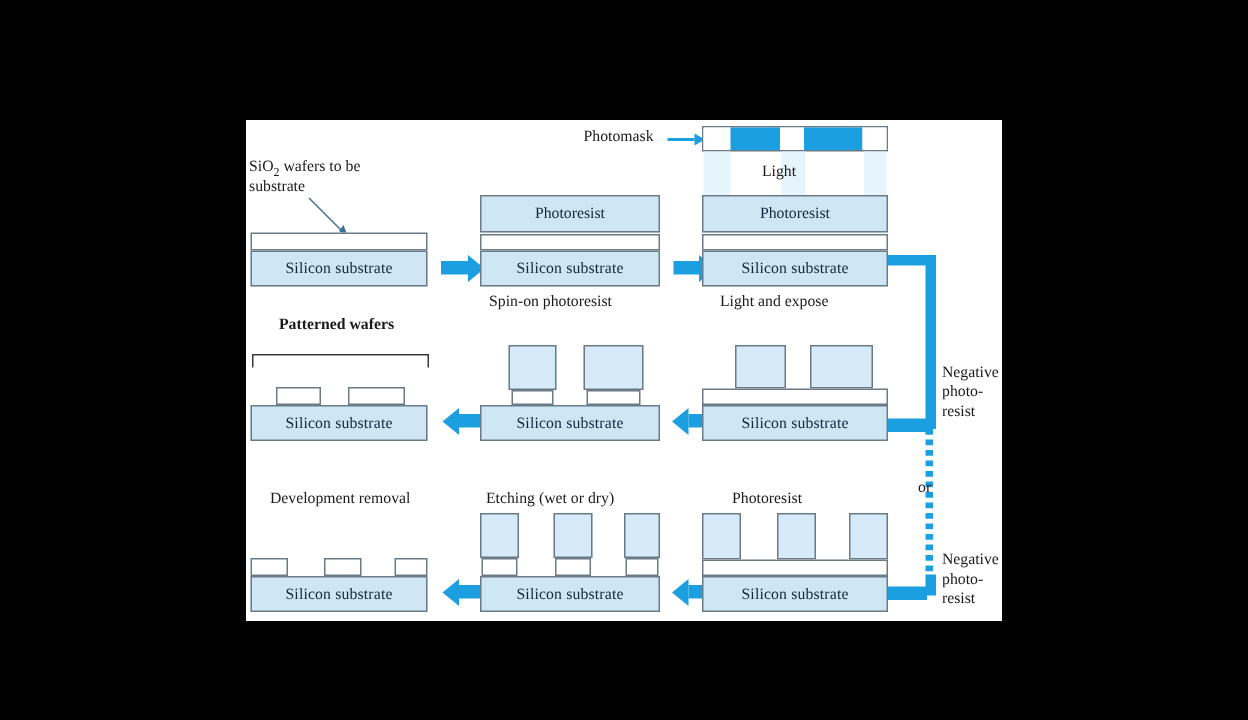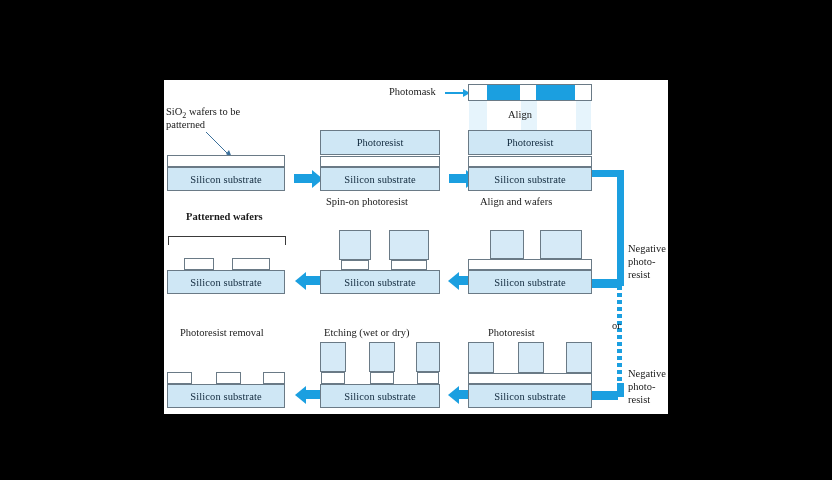--- a/index.html
+++ b/index.html
@@ -88,7 +88,7 @@
     <div class="beam" style="left:305px;top:21px;width:18px;height:29px;"></div>
     <div class="beam" style="left:357px;top:21px;width:16px;height:29px;"></div>
     <div class="beam" style="left:412px;top:21px;width:15px;height:29px;"></div>
-    <div class="lbl" style="left:344px;top:29px;">Align</div>
+    <div class="lbl" style="left:344px;top:29px;">Light</div>
 
     <div class="stack">
       <div class="pr" style="left:304px;top:50px;width:124px;height:25px;">Photoresist</div>

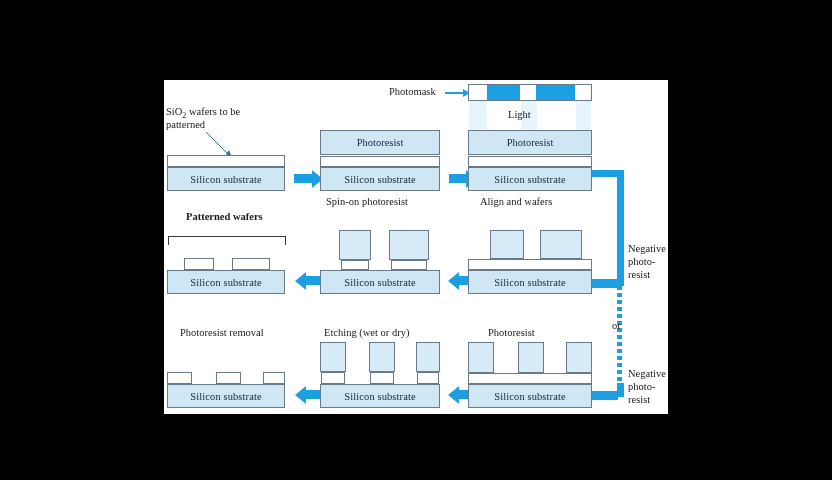--- a/index.html
+++ b/index.html
@@ -52,7 +52,7 @@
     <div class="lbl" style="left:2px;top:26px;">
       <span>SiO</span><sub style="font-size:8px;">2</sub><span> wafers to be</span>
     </div>
-    <div class="lbl" style="left:2px;top:39px;">patterned</div>
+    <div class="lbl" style="left:2px;top:39px;">substrate</div>
     <svg class="leader" style="left:40px;top:50px;width:40px;height:34px;">
       <line x1="2" y1="2" x2="28" y2="28" stroke="#3a6f9a" stroke-width="1"></line>
       <polygon points="28,28 22,24 25,20" fill="#3a6f9a"></polygon>

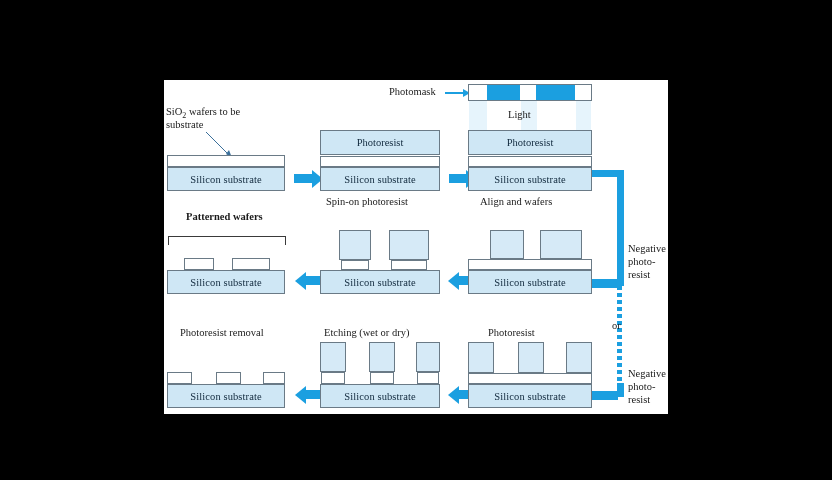--- a/index.html
+++ b/index.html
@@ -95,7 +95,7 @@
       <div class="ox" style="left:304px;top:76px;width:124px;height:11px;"></div>
       <div class="sub" style="left:304px;top:87px;width:124px;height:24px;">Silicon substrate</div>
     </div>
-    <div class="lbl" style="left:316px;top:116px;">Align and wafers</div>
+    <div class="lbl" style="left:316px;top:116px;">Light and expose</div>
 
     <div class="conn" style="left:428px;top:90px;width:32px;height:7px;"></div>
     <div class="conn" style="left:453px;top:90px;width:7px;height:116px;"></div>

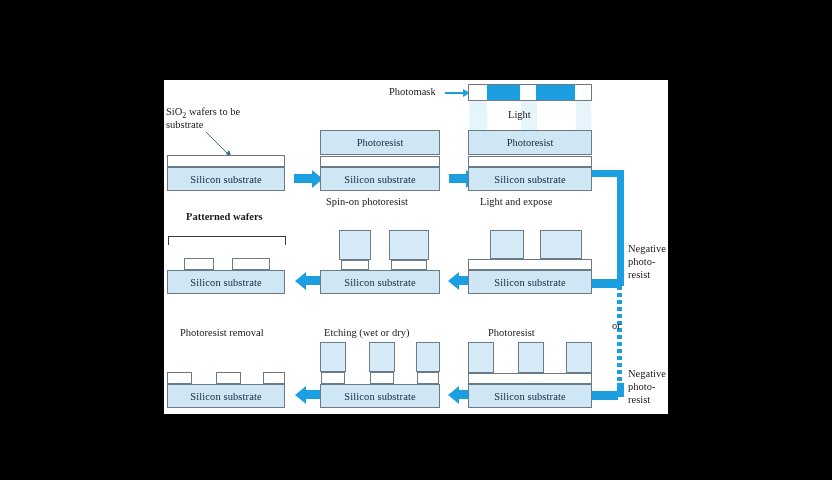--- a/index.html
+++ b/index.html
@@ -145,7 +145,7 @@
       <div class="sub" style="left:304px;top:190px;width:124px;height:24px;">Silicon substrate</div>
     </div>
 
-    <div class="lbl" style="left:16px;top:247px;">Photoresist removal</div>
+    <div class="lbl" style="left:16px;top:247px;">Development removal</div>
     <div class="lbl" style="left:160px;top:247px;">Etching (wet or dry)</div>
     <div class="lbl" style="left:324px;top:247px;">Photoresist</div>
 

